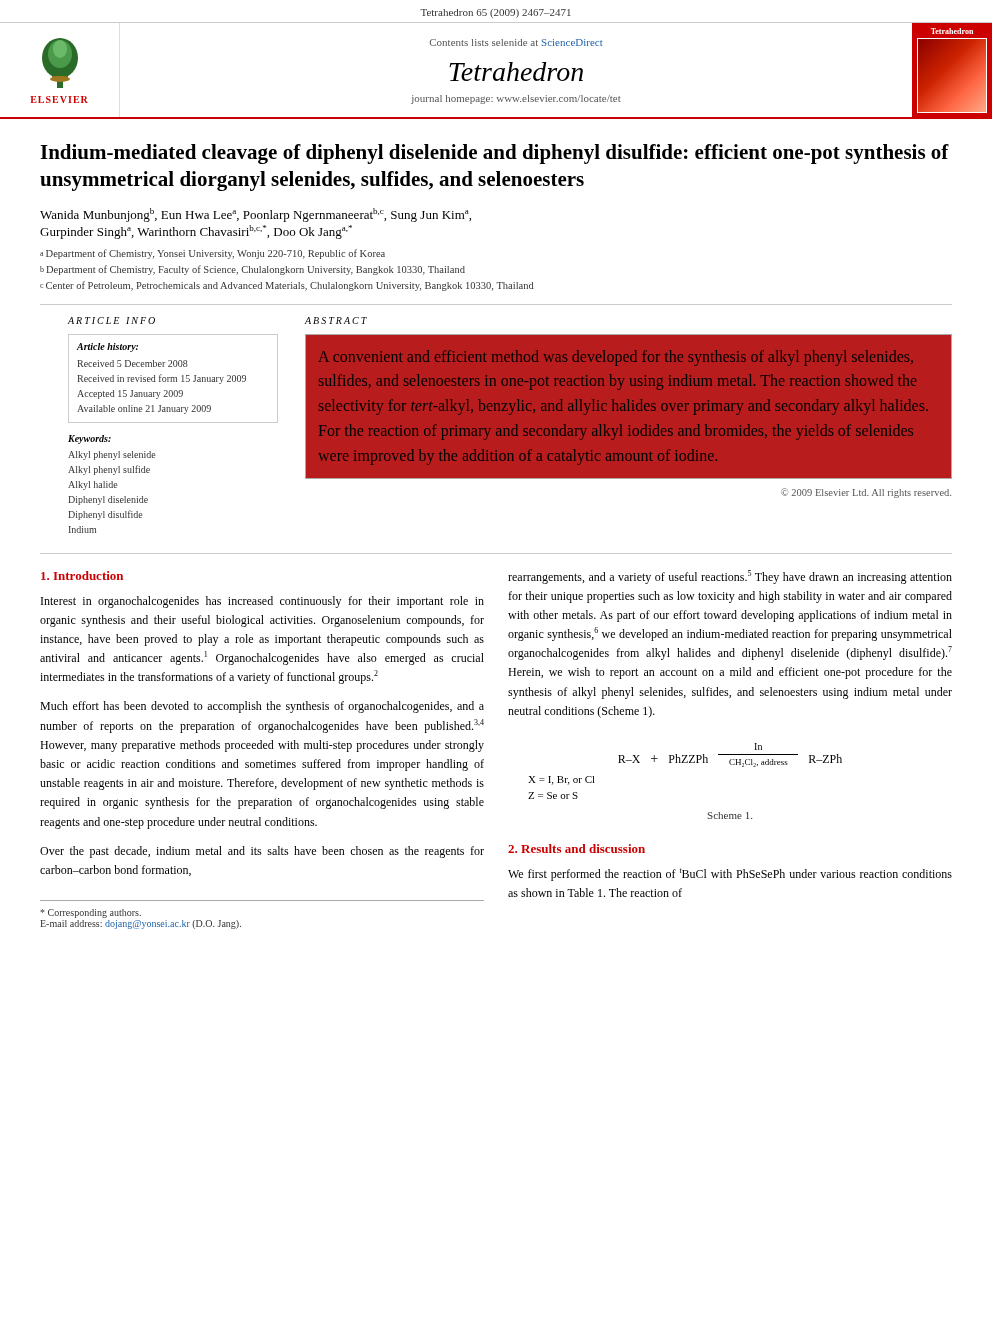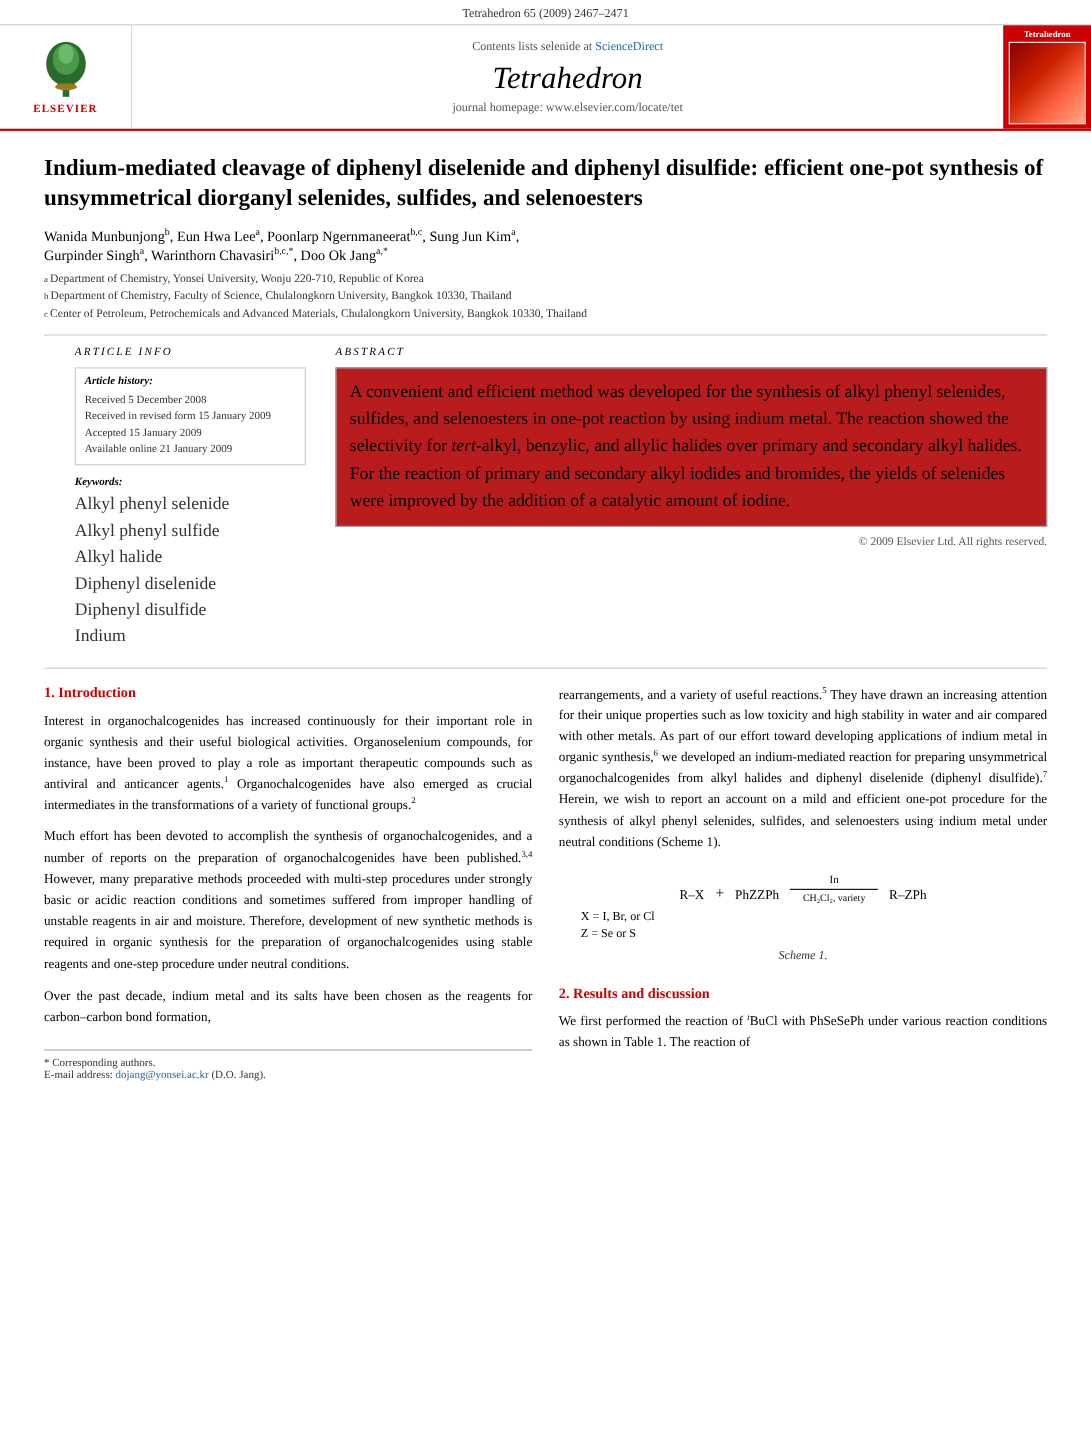--- a/index.html
+++ b/index.html
@@ -204,7 +204,7 @@
       margin-bottom: 3px;
     }
     .keyword-item {
-      font-size: 16px;
+      font-size: 10px;
       line-height: 1.5;
       color: #333;
     }

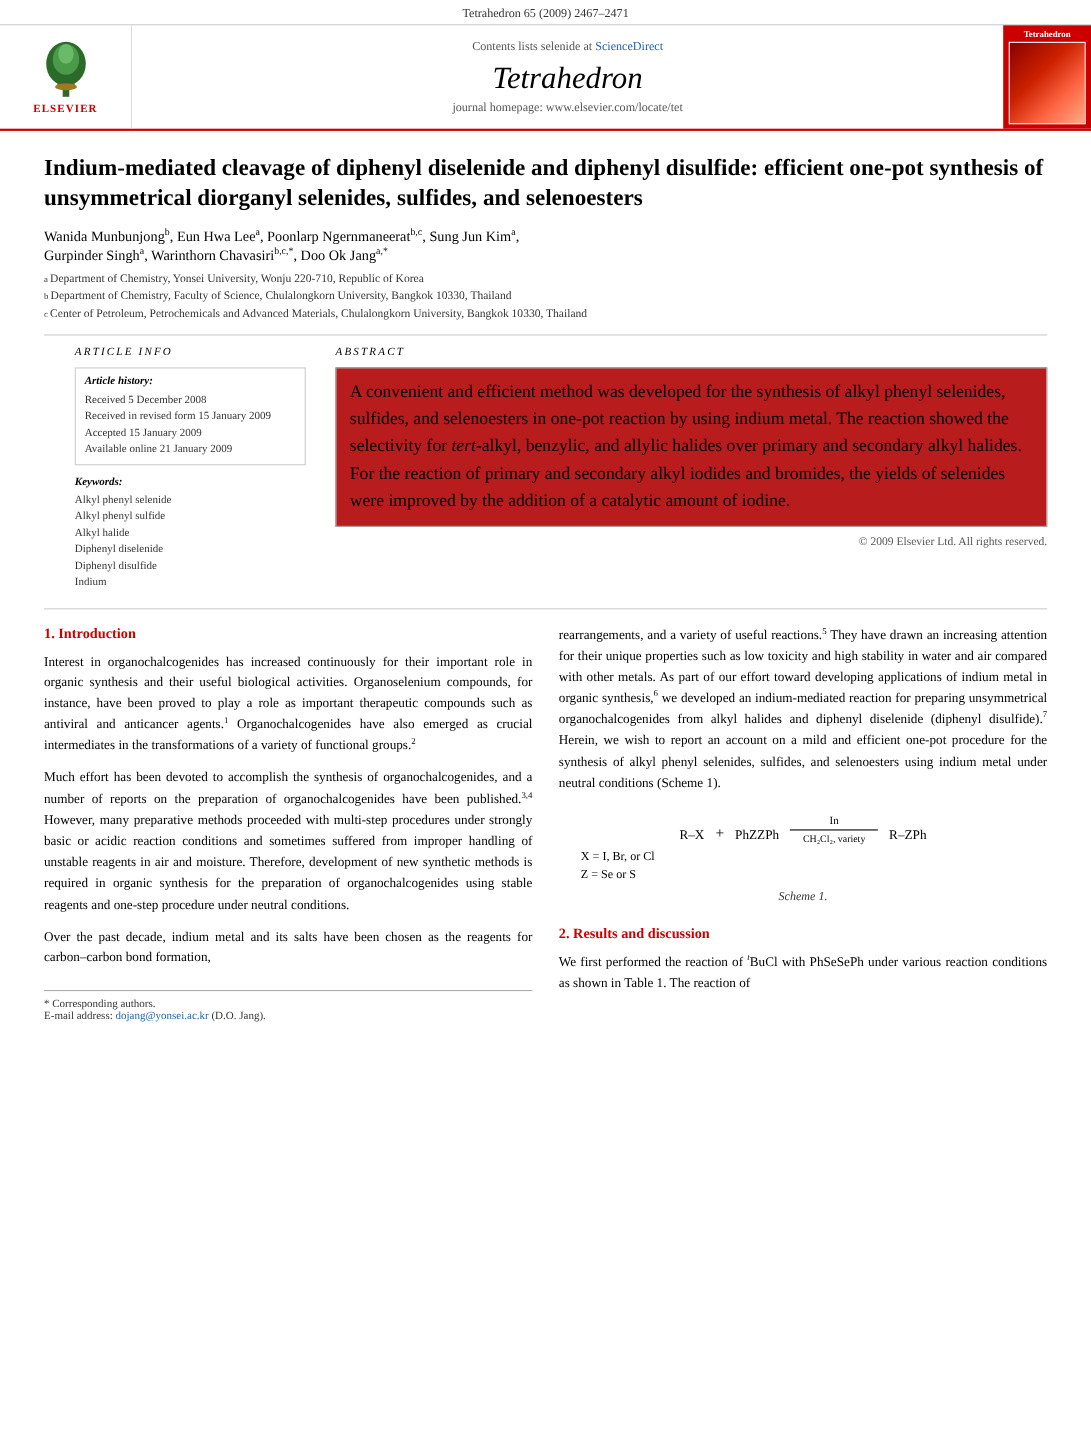--- a/index.html
+++ b/index.html
@@ -462,7 +462,7 @@
           <div class="reaction-condition">
             <span style="font-size:10px; color:#000;">In</span>
             <div class="condition-line"></div>
-            <span style="font-size:9px; color:#000;">CH₂Cl₂, variety</span>
+            <span style="font-size:9px; color:#000;">CH₂Cl₂, address</span>
           </div>
           <span>R–ZPh</span>
         </div>

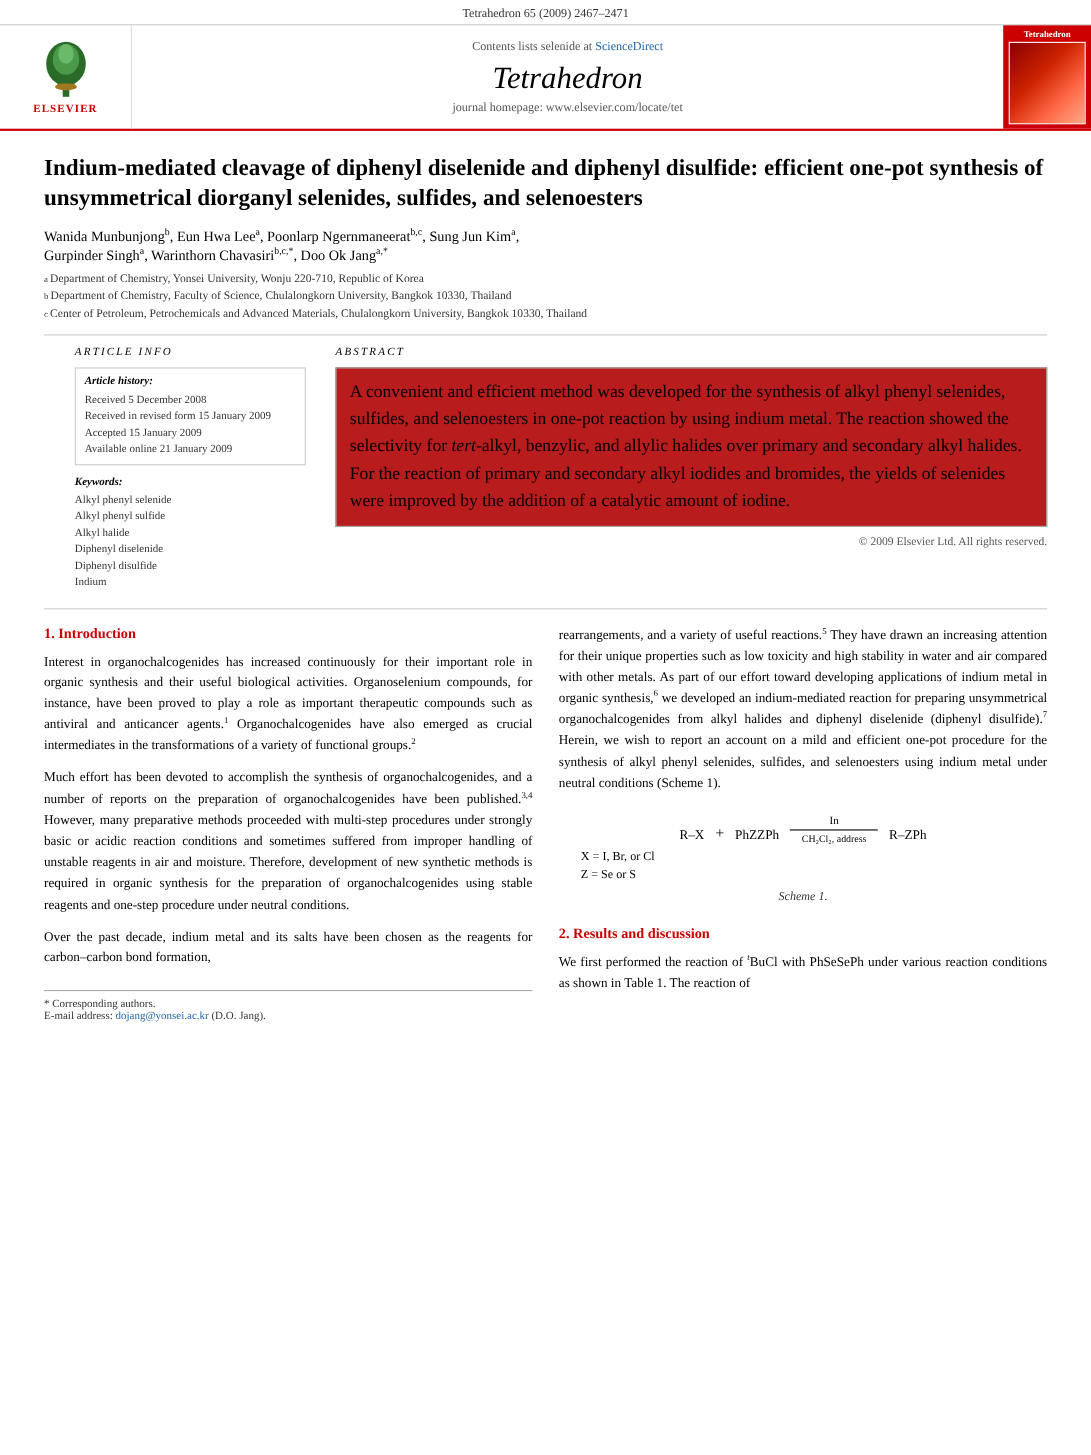--- a/index.html
+++ b/index.html
@@ -279,7 +279,6 @@
     }
     .scheme-label {
       font-size: 11px;
-      font-style: italic;
       text-align: center;
       color: #333;
     }

